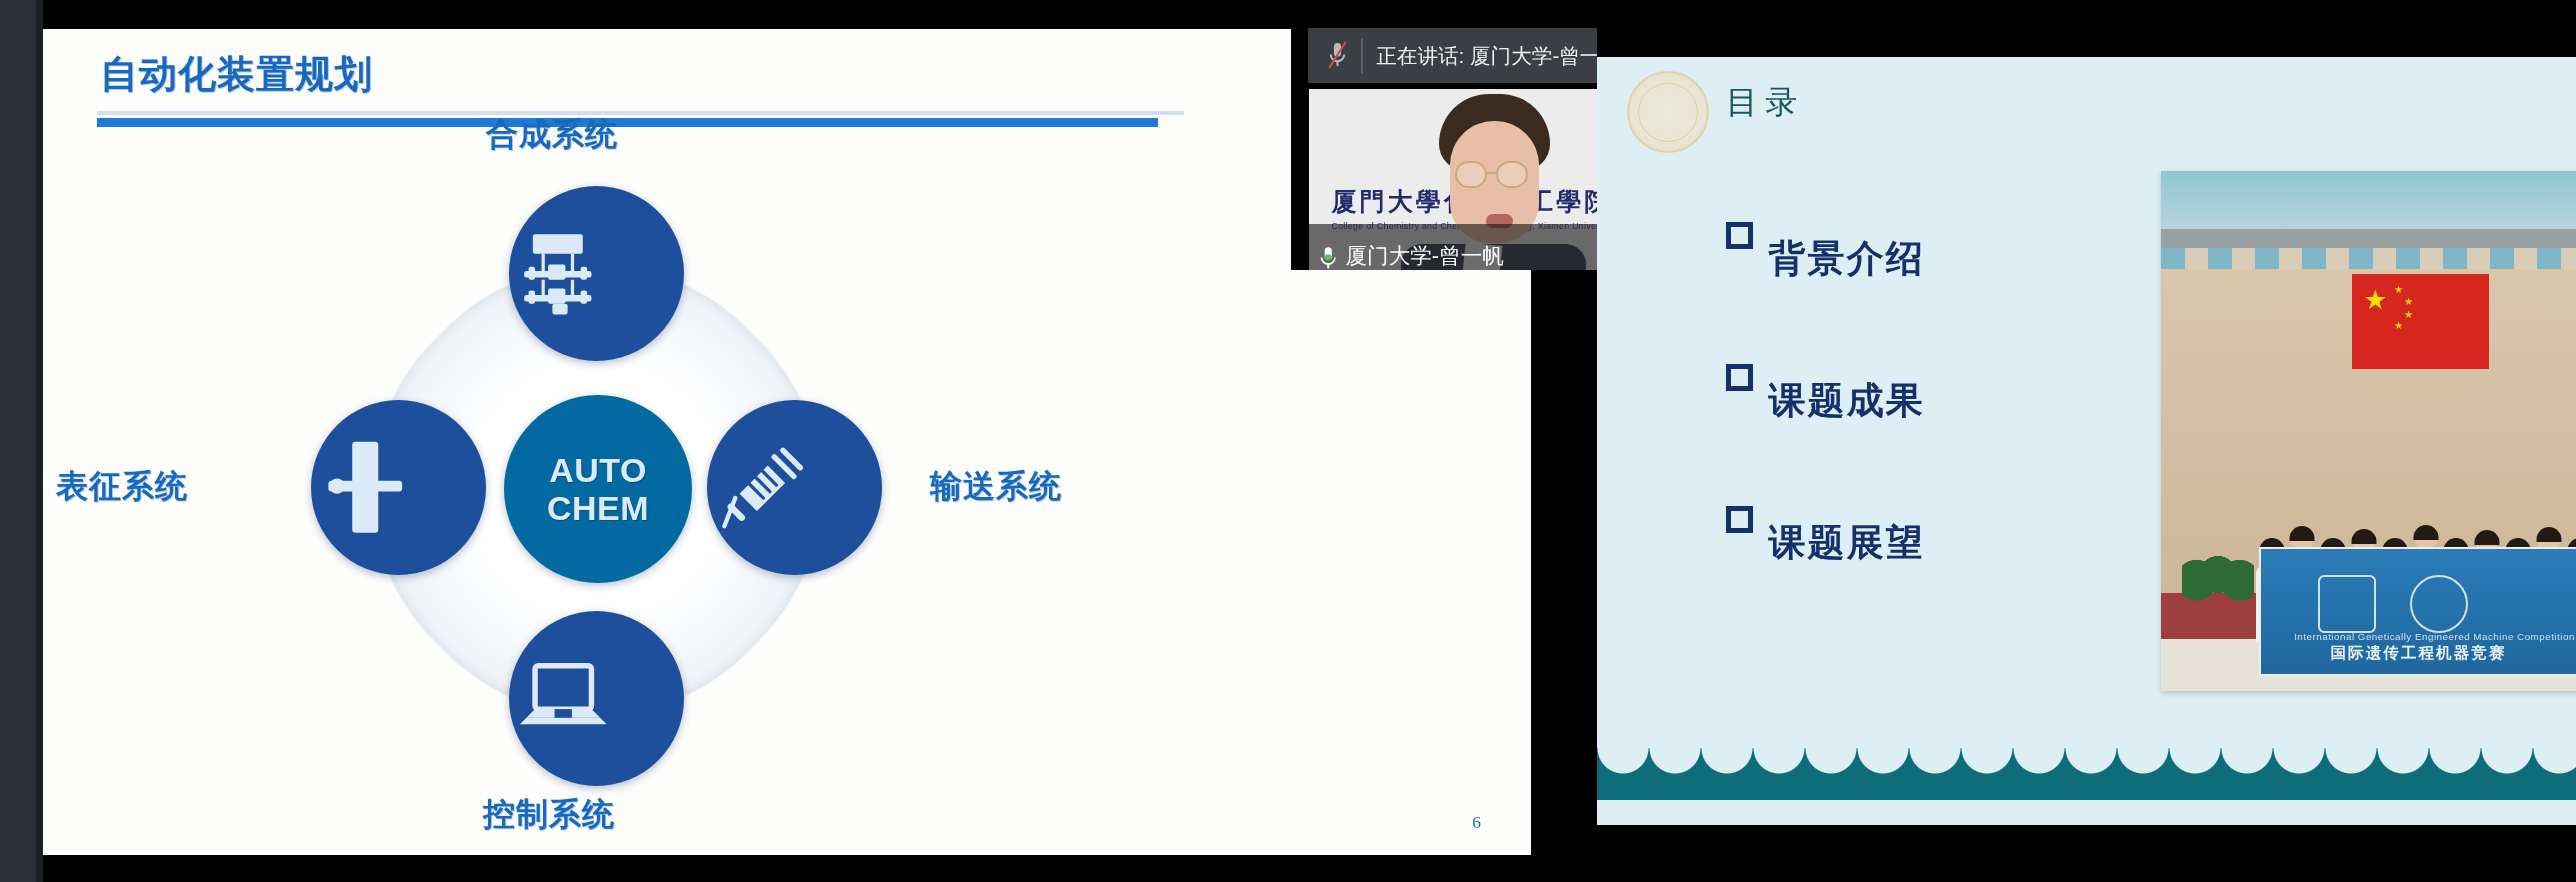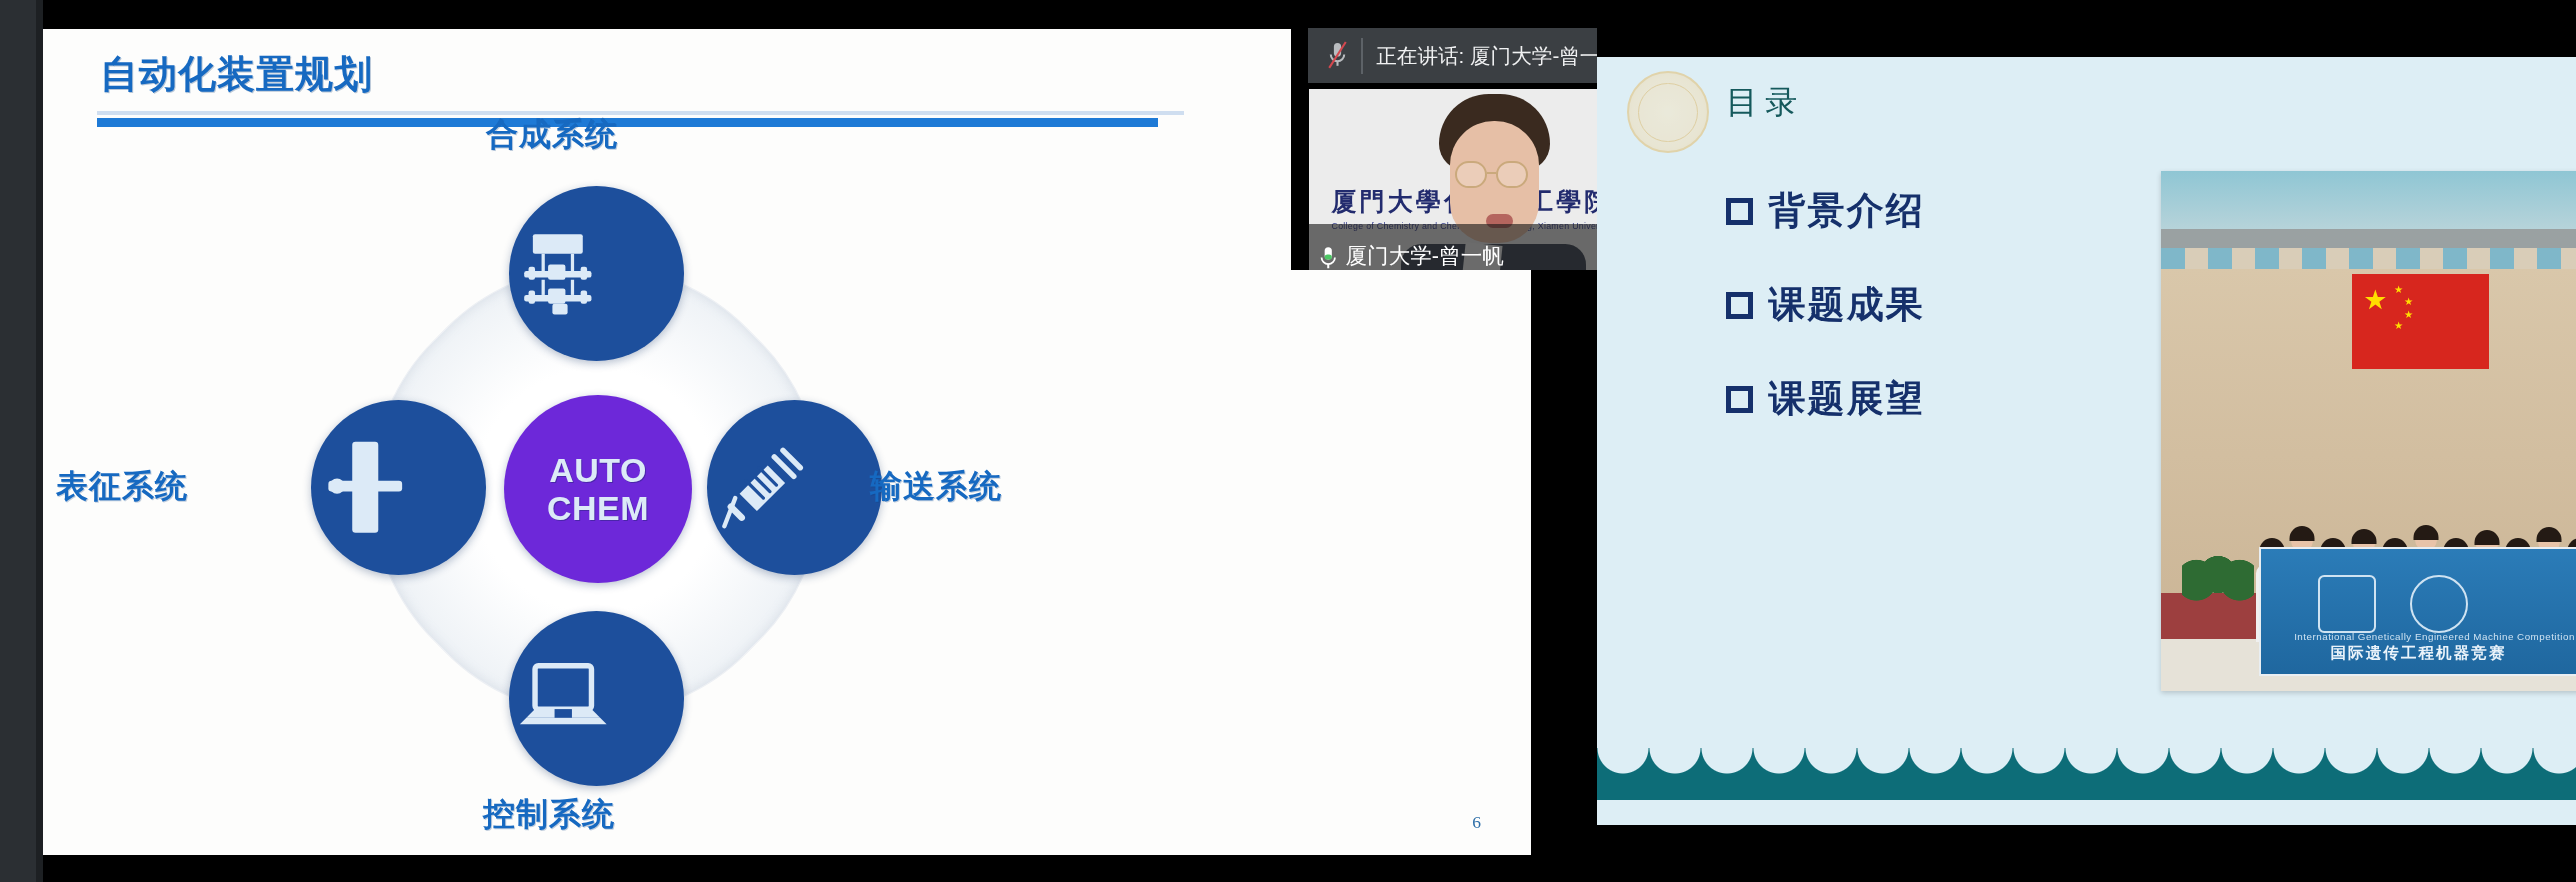--- a/index.html
+++ b/index.html
@@ -196,7 +196,7 @@
     width:27px; height:27px; border:5.2px solid #15306b; flex:0 0 auto;
   }
   .toc-text{
-    font-size:37px; color:#15306b; font-weight:bold; letter-spacing:2.1px; white-space:nowrap;
+    font-size:37px; color:#15306b; font-weight:bold; letter-spacing:2.1px; white-space:nowrap;margin-top:48px;
   }
   .photo{
     position:absolute; left:564px; top:114px; width:629px; height:520px;

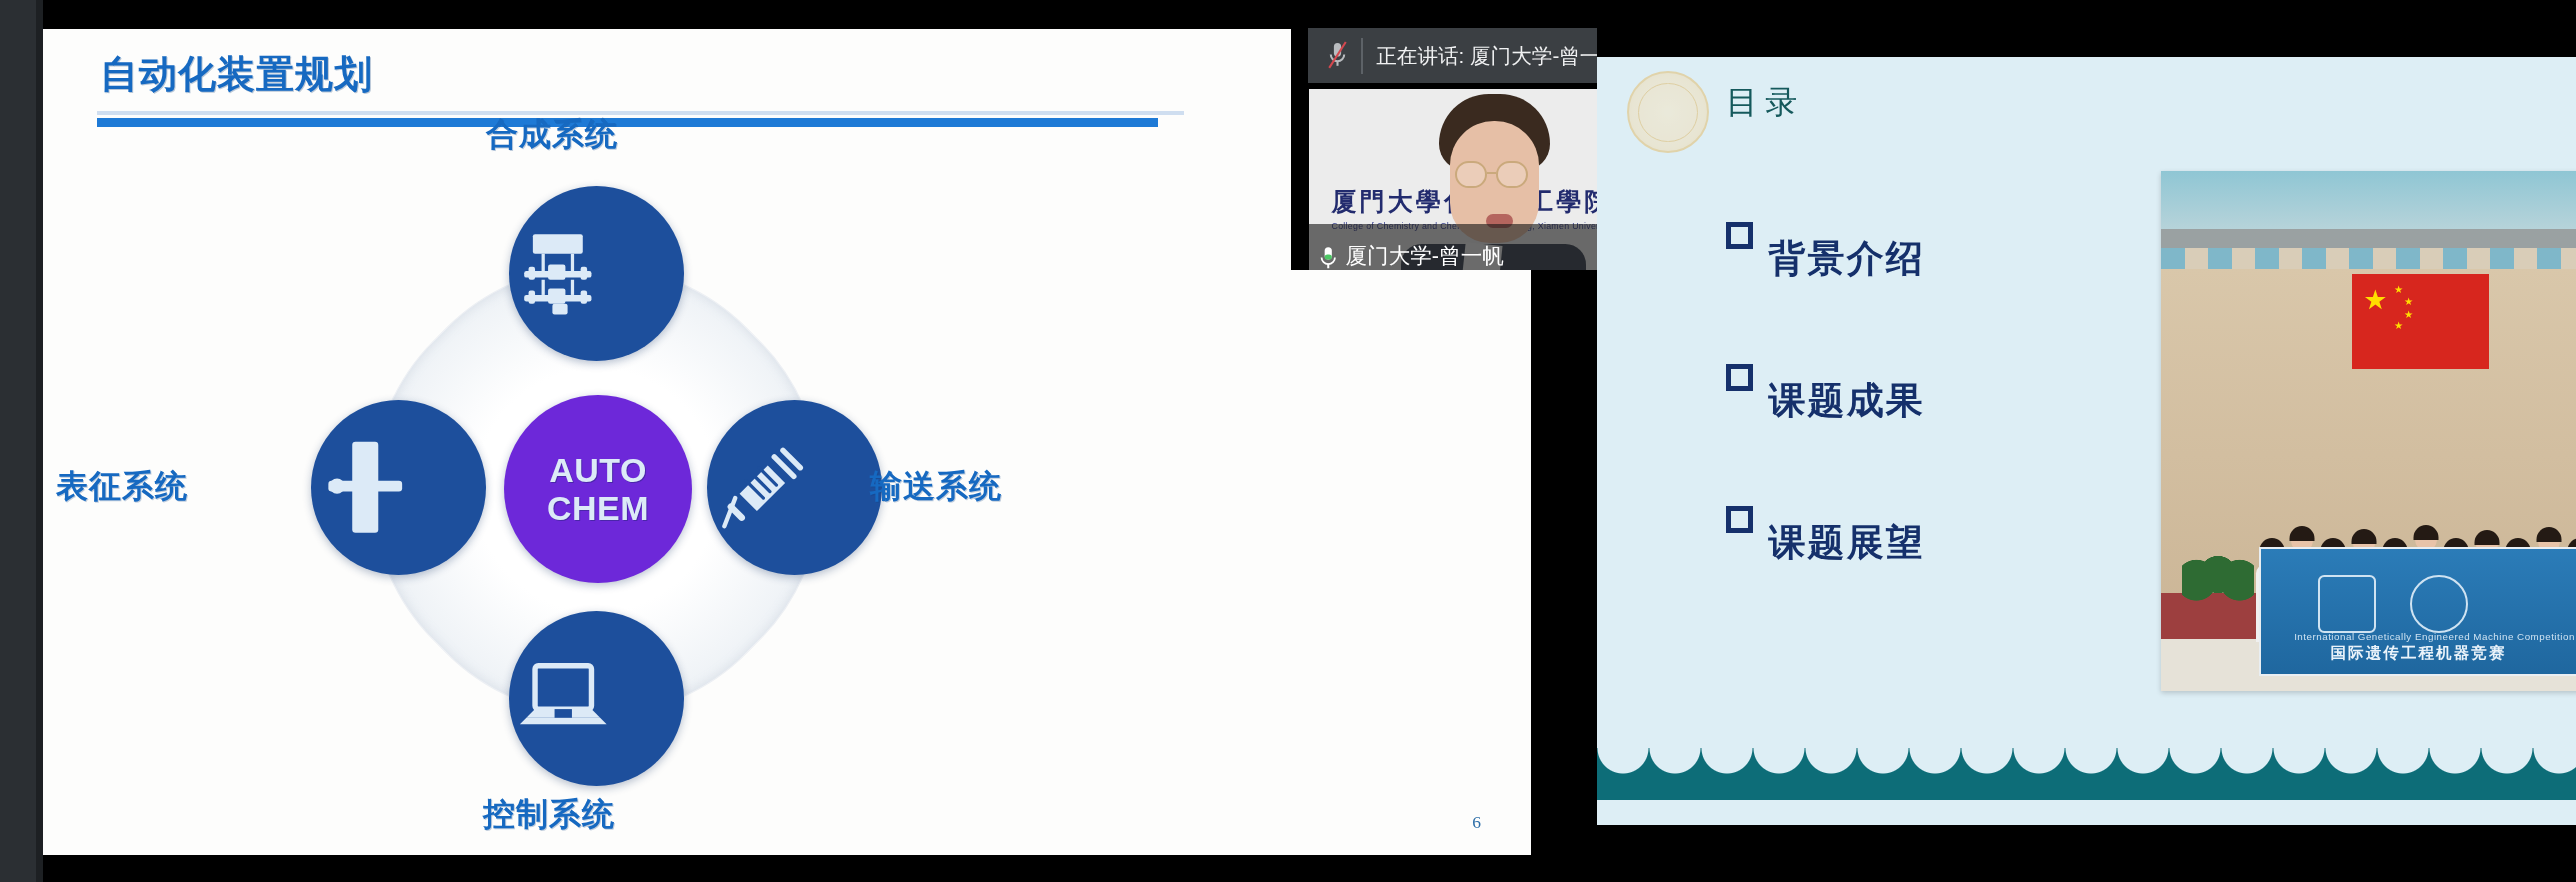--- a/index.html
+++ b/index.html
@@ -67,7 +67,7 @@
     display:flex; align-items:center; justify-content:center;
     box-shadow:0 2.6px 8.2px rgba(20,50,100,.30);
   }
-  .node-center{ left:214px; top:237px; width:188px; height:188px; background:#6d28d9; }
+  .node-center{ left:214px; top:237px; width:188px; height:188px; background:#0369a1; }
   .node-top{    left:219px; top:28px;  width:175px; height:175px; }
   .node-bottom{ left:219px; top:453px; width:175px; height:175px; }
   .node-left{   left:20.6px;  top:242px; width:175px; height:175px; }

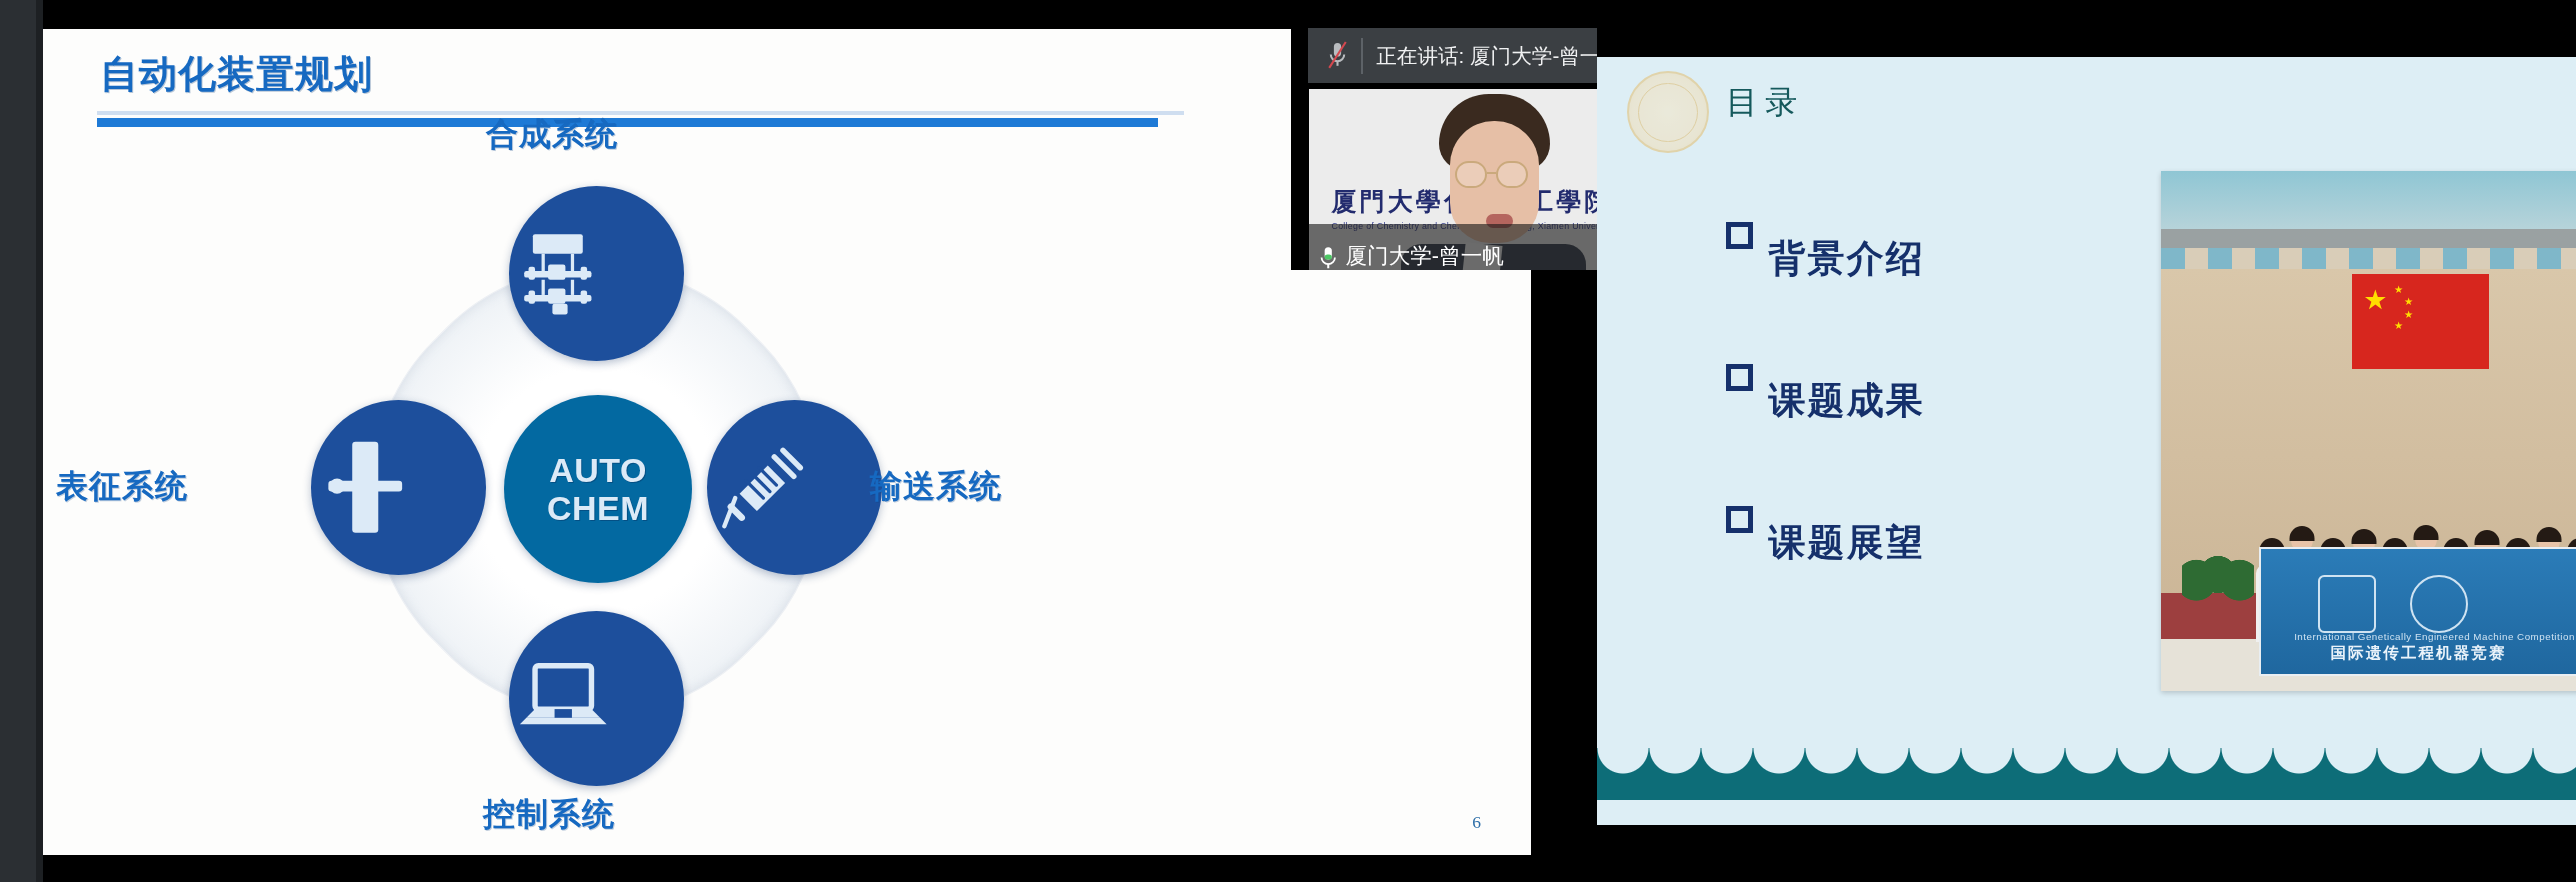--- a/index.html
+++ b/index.html
@@ -88,7 +88,7 @@
   .lbl-top{    left:196px; top:-45px; }
   .lbl-bottom{ left:193px; top:635px; }
   .lbl-left{   left:-234px; top:307px; }
-  .lbl-right{  left:580px; top:307px; }
+  .lbl-right{  left:640px; top:307px; }
 
   
   .spk{

